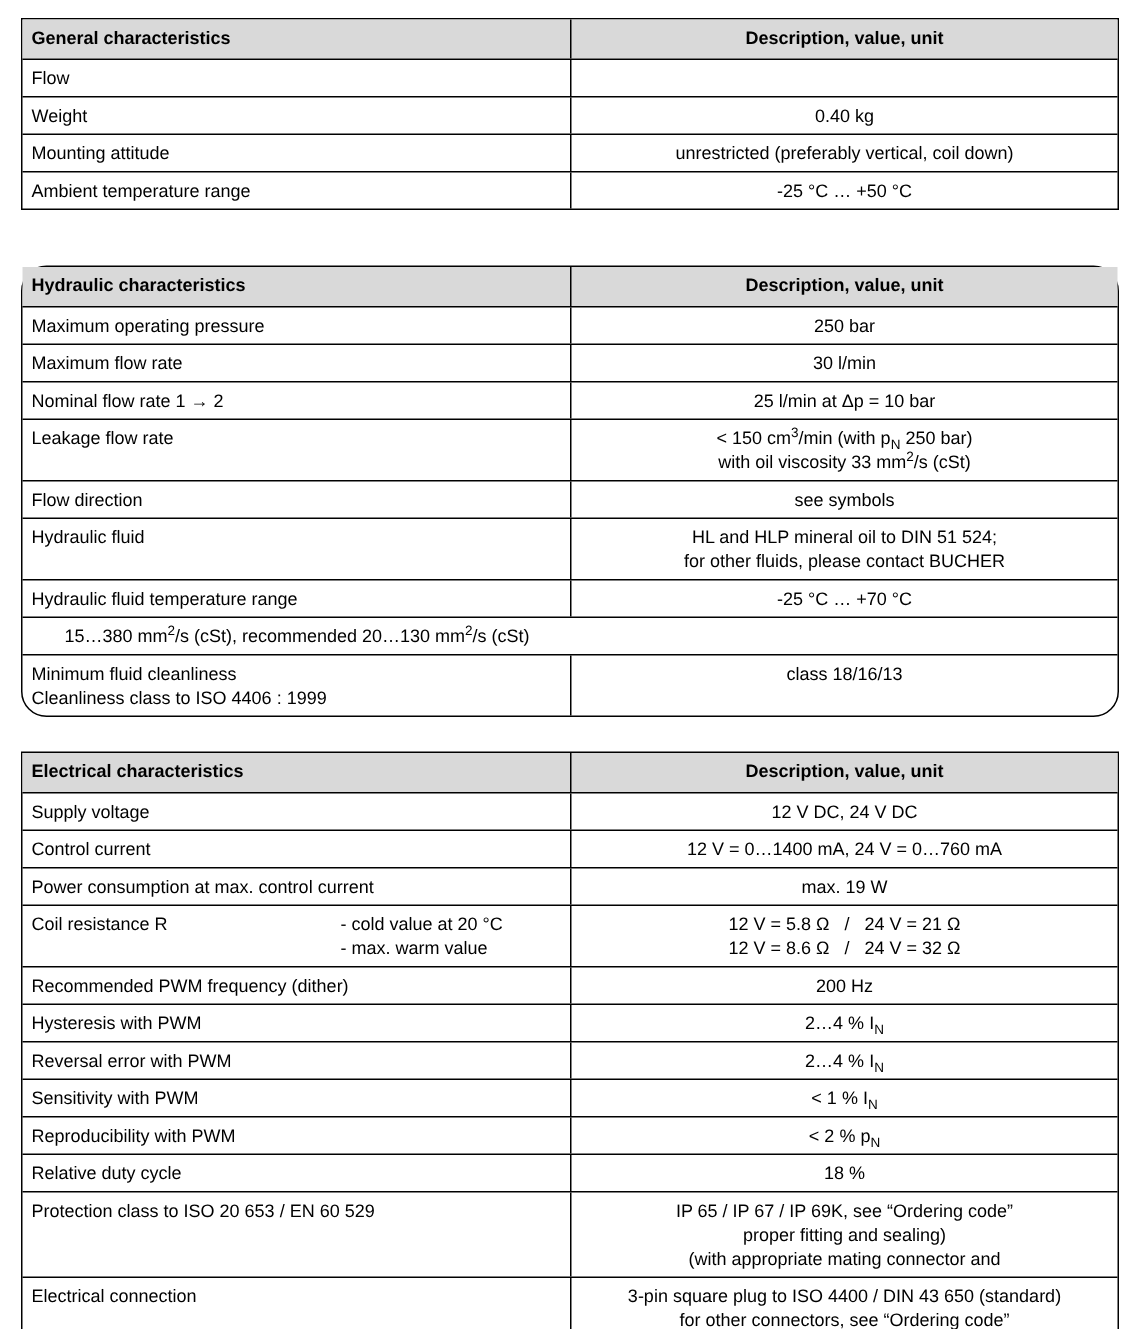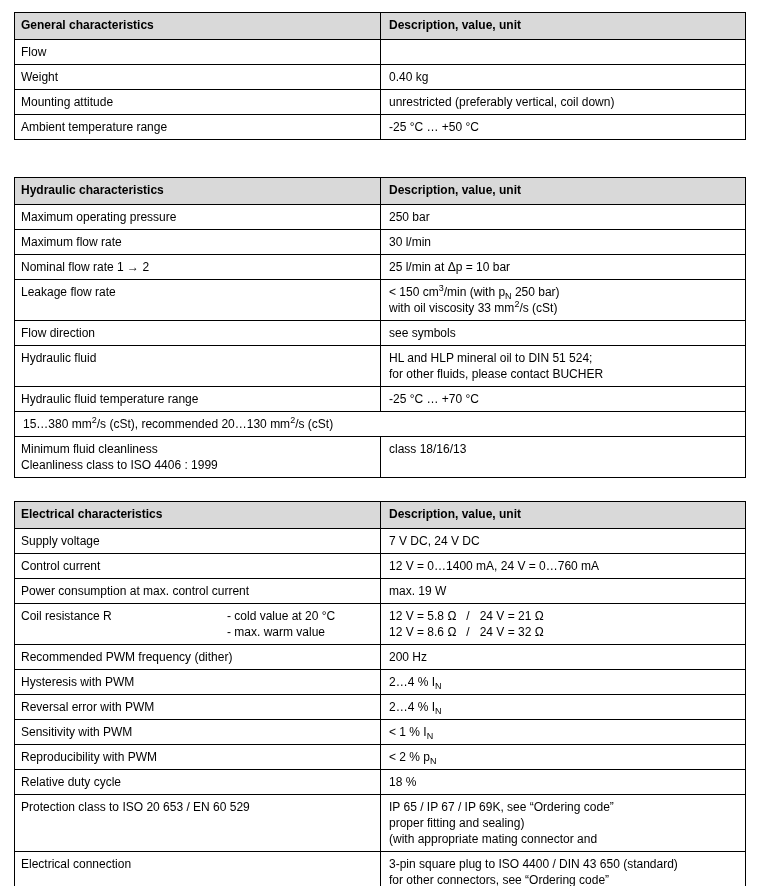--- a/index.html
+++ b/index.html
@@ -40,7 +40,7 @@
     position: relative;
     padding-left: 6px;
   }
-  .cell.value { padding-left: 8px; }
+  .cell.value { padding-left: 8px; text-align: center; }
   .line { white-space: pre-wrap; }
   .side { position: absolute; left: 212px; top: 4px; }
   sup, sub { font-size: 9px; line-height: 0; }

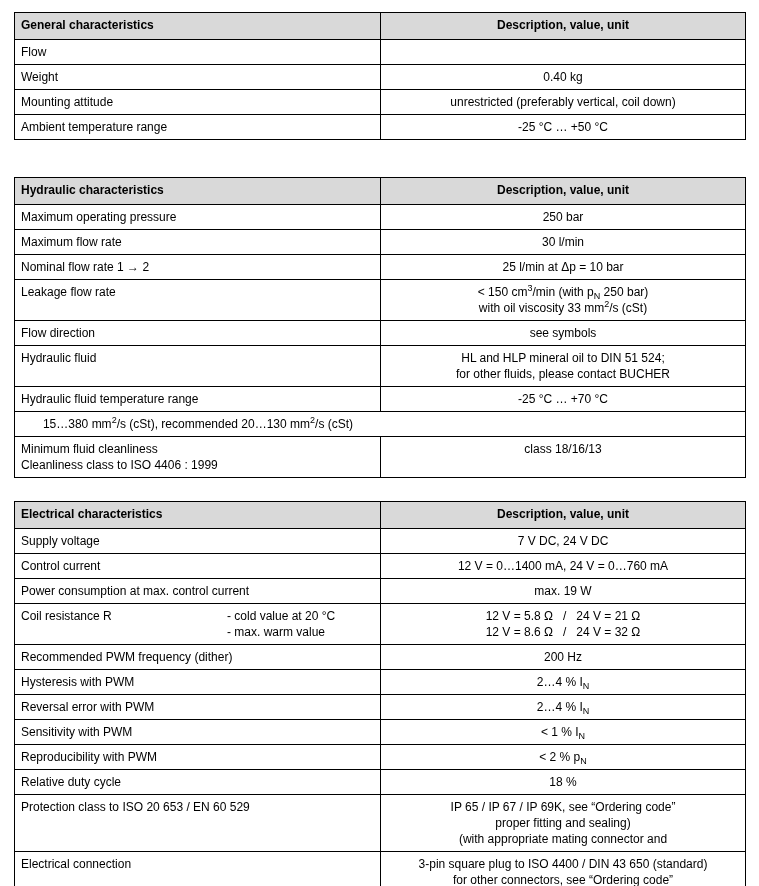--- a/index.html
+++ b/index.html
@@ -17,7 +17,7 @@
     width: 732px;
     border: 1px solid #000000;
   }
-  .tbl:nth-of-type(2) { margin-top: 37px; }
+  .tbl:nth-of-type(2) { margin-top: 37px; border-radius: 17px; }
   .tbl:nth-of-type(3) { margin-top: 23px; }
   .row {
     display: grid;

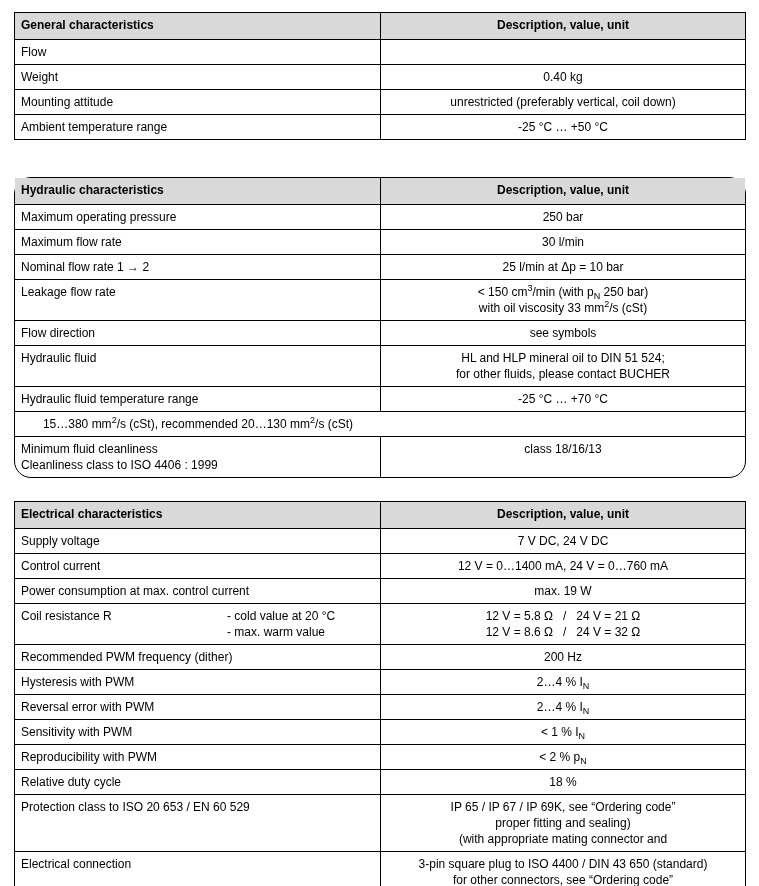--- a/index.html
+++ b/index.html
@@ -185,7 +185,7 @@
             <div class="line label-line">Supply voltage</div>
           </div>
           <div class="cell value">
-            <div class="line value-line">7 V DC, 24 V DC</div>
+            <div class="line value-line">12 V DC, 24 V DC</div>
           </div>
         </div>
         <div class="row">

